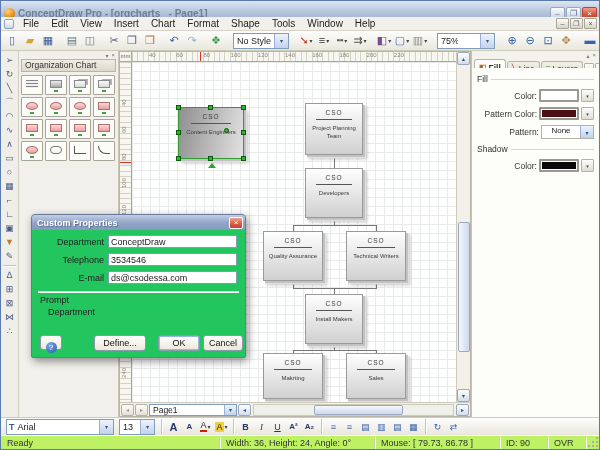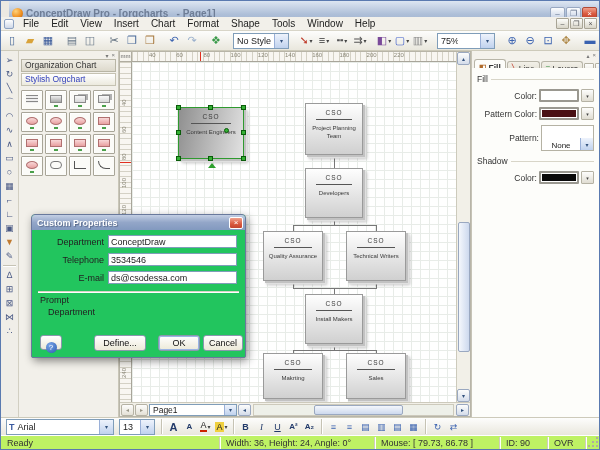--- a/index.html
+++ b/index.html
@@ -7,7 +7,7 @@
   #app{ width:600px; height:450px; position:relative; font-family:"Liberation Sans",sans-serif;
         background:#ece9e2; border:1px solid #5a7ab0; overflow:hidden; color:#222;}
   
-  .titlebar{position:absolute;left:8px;top:0;right:0;height:16px;display:flex;align-items:center;
+  .titlebar{position:absolute;left:0;top:0;right:0;height:16px;display:flex;align-items:center;
     background:linear-gradient(#dde6f2,#aebfd8 55%,#9db0cc);padding:12px 2px;border-bottom:1px solid #8ea3c2;}
   .app-icon{width:11px;height:11px;border-radius:50%;margin:0 3px 0 1px;
     background:radial-gradient(circle at 35% 30%,#ffd27a,#f09020 55%,#b05a10);}

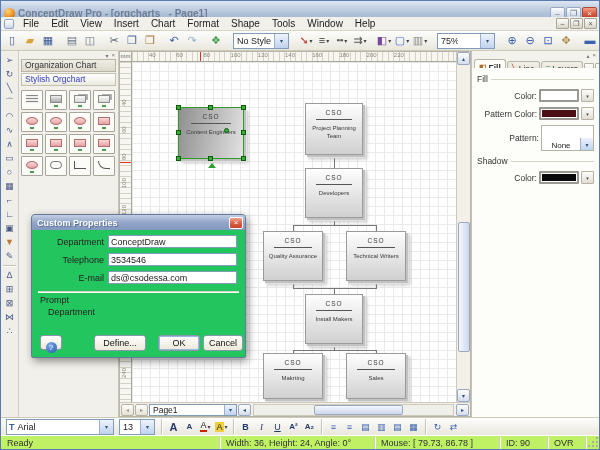--- a/index.html
+++ b/index.html
@@ -363,7 +363,6 @@
         <span>×</span>
       </div>
       <div class="lp-title">Organization Chart</div>
-      <div class="lp-sub">Stylish Orgchart</div>
       <div class="thumb-grid" id="thumb-grid">
           <div class="thumb th-bars"></div>
           <div class="thumb th-monitor"></div>

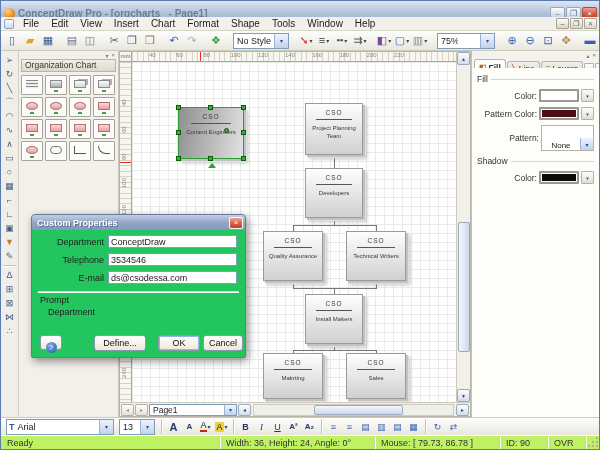--- a/index.html
+++ b/index.html
@@ -140,7 +140,7 @@
   .swatch{width:40px;height:13px;border:2px solid #9a9890;border-radius:1px;background:#fff;box-shadow:inset 0 0 0 1px #fff;}
   .swbtn{width:13px;height:13px;background:linear-gradient(#fdfdfc,#e0ddd2);border:1px solid #b5b2a4;font-size:5px;
     text-align:center;line-height:12px;color:#444;border-radius:1px;}
-  .pat-combo{display:flex;width:53px;height:26px;border:1px solid #b5b2a4;background:#fff;align-items:flex-end;}
+  .pat-combo{display:flex;width:53px;height:14px;border:1px solid #b5b2a4;background:#fff;align-items:flex-start;}
   .pat-combo .combo-t{font-size:8px;flex:1;text-align:center;}
   .pat-combo .combo-b{width:13px;height:12px;}
   

